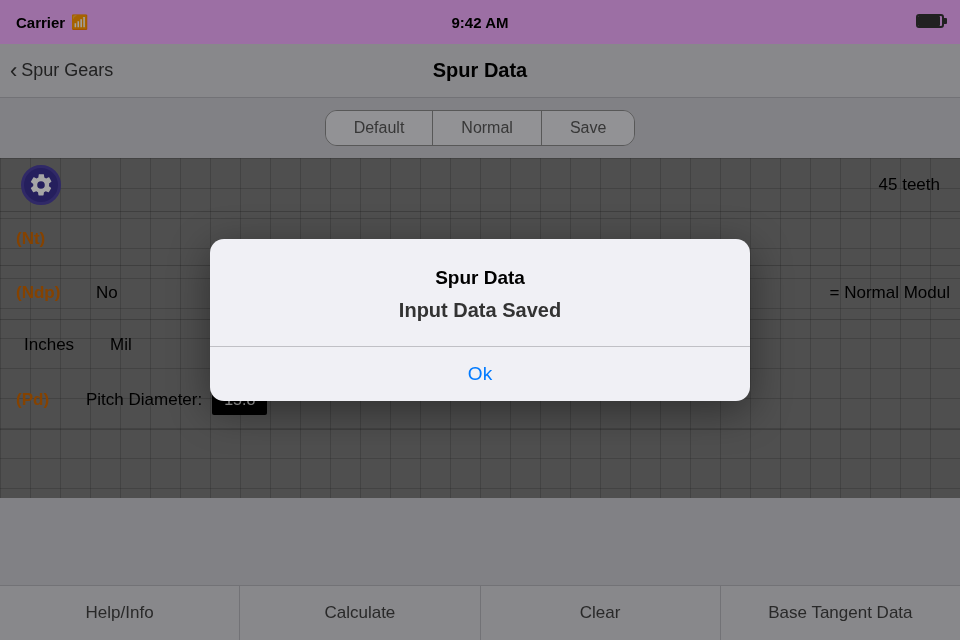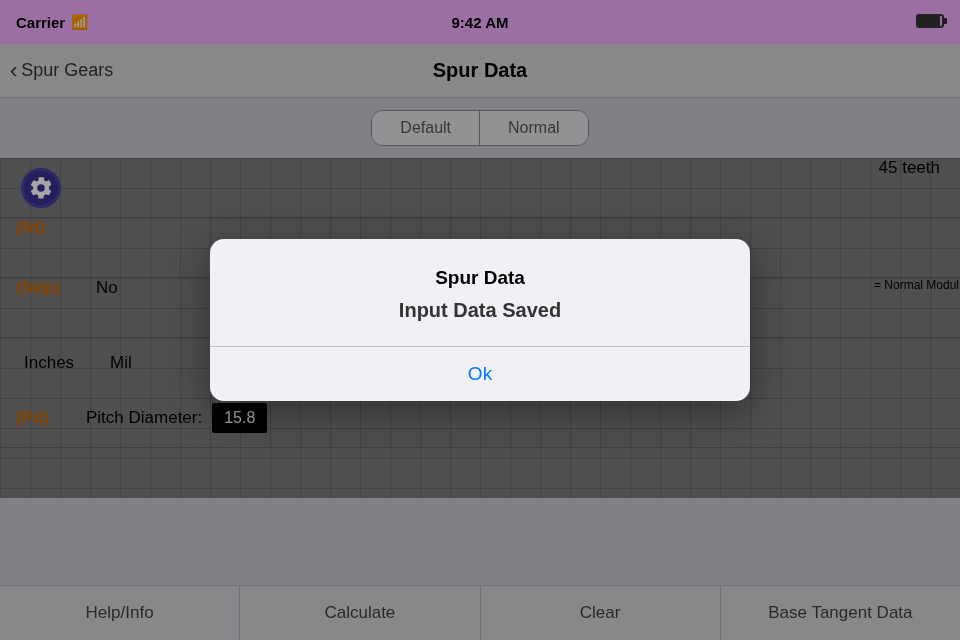--- a/index.html
+++ b/index.html
@@ -357,6 +357,7 @@
   <div class="segmented-control">
     <button class="seg-btn">Default</button>
     <button class="seg-btn">Normal</button>
+    <button class="seg-btn">Save</button>
   </div>
 </div>
 

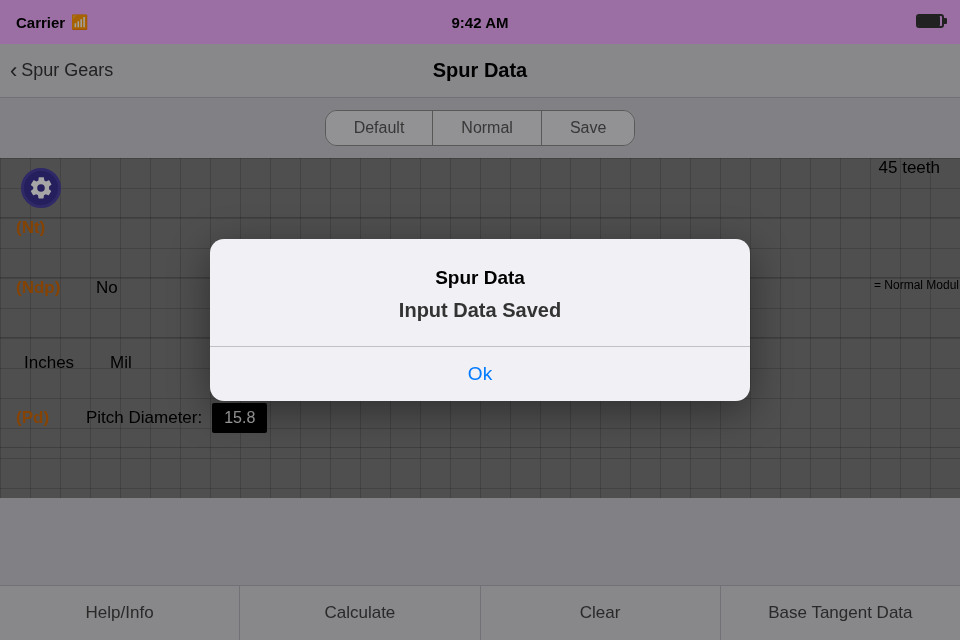--- a/index.html
+++ b/index.html
@@ -140,7 +140,8 @@
 
     .content-row {
       display: flex;
-      height: 60px;
+      align-items: center;
+      height: 54px;
       padding: 0 16px;
       border-bottom: 1px solid rgba(0,0,0,0.2);
     }

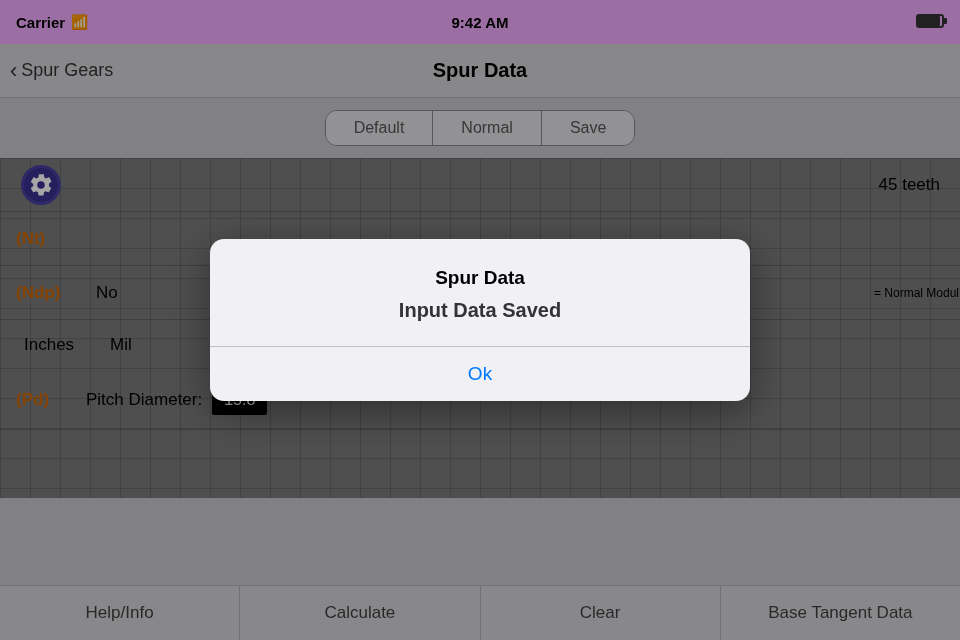--- a/index.html
+++ b/index.html
@@ -325,8 +325,8 @@
 
     .right-text {
       position: absolute;
-      right: 1px;
-      font-size: 12px;
+      right: 10px;
+      font-size: 17px;
       color: #000;
     }
   </style>

